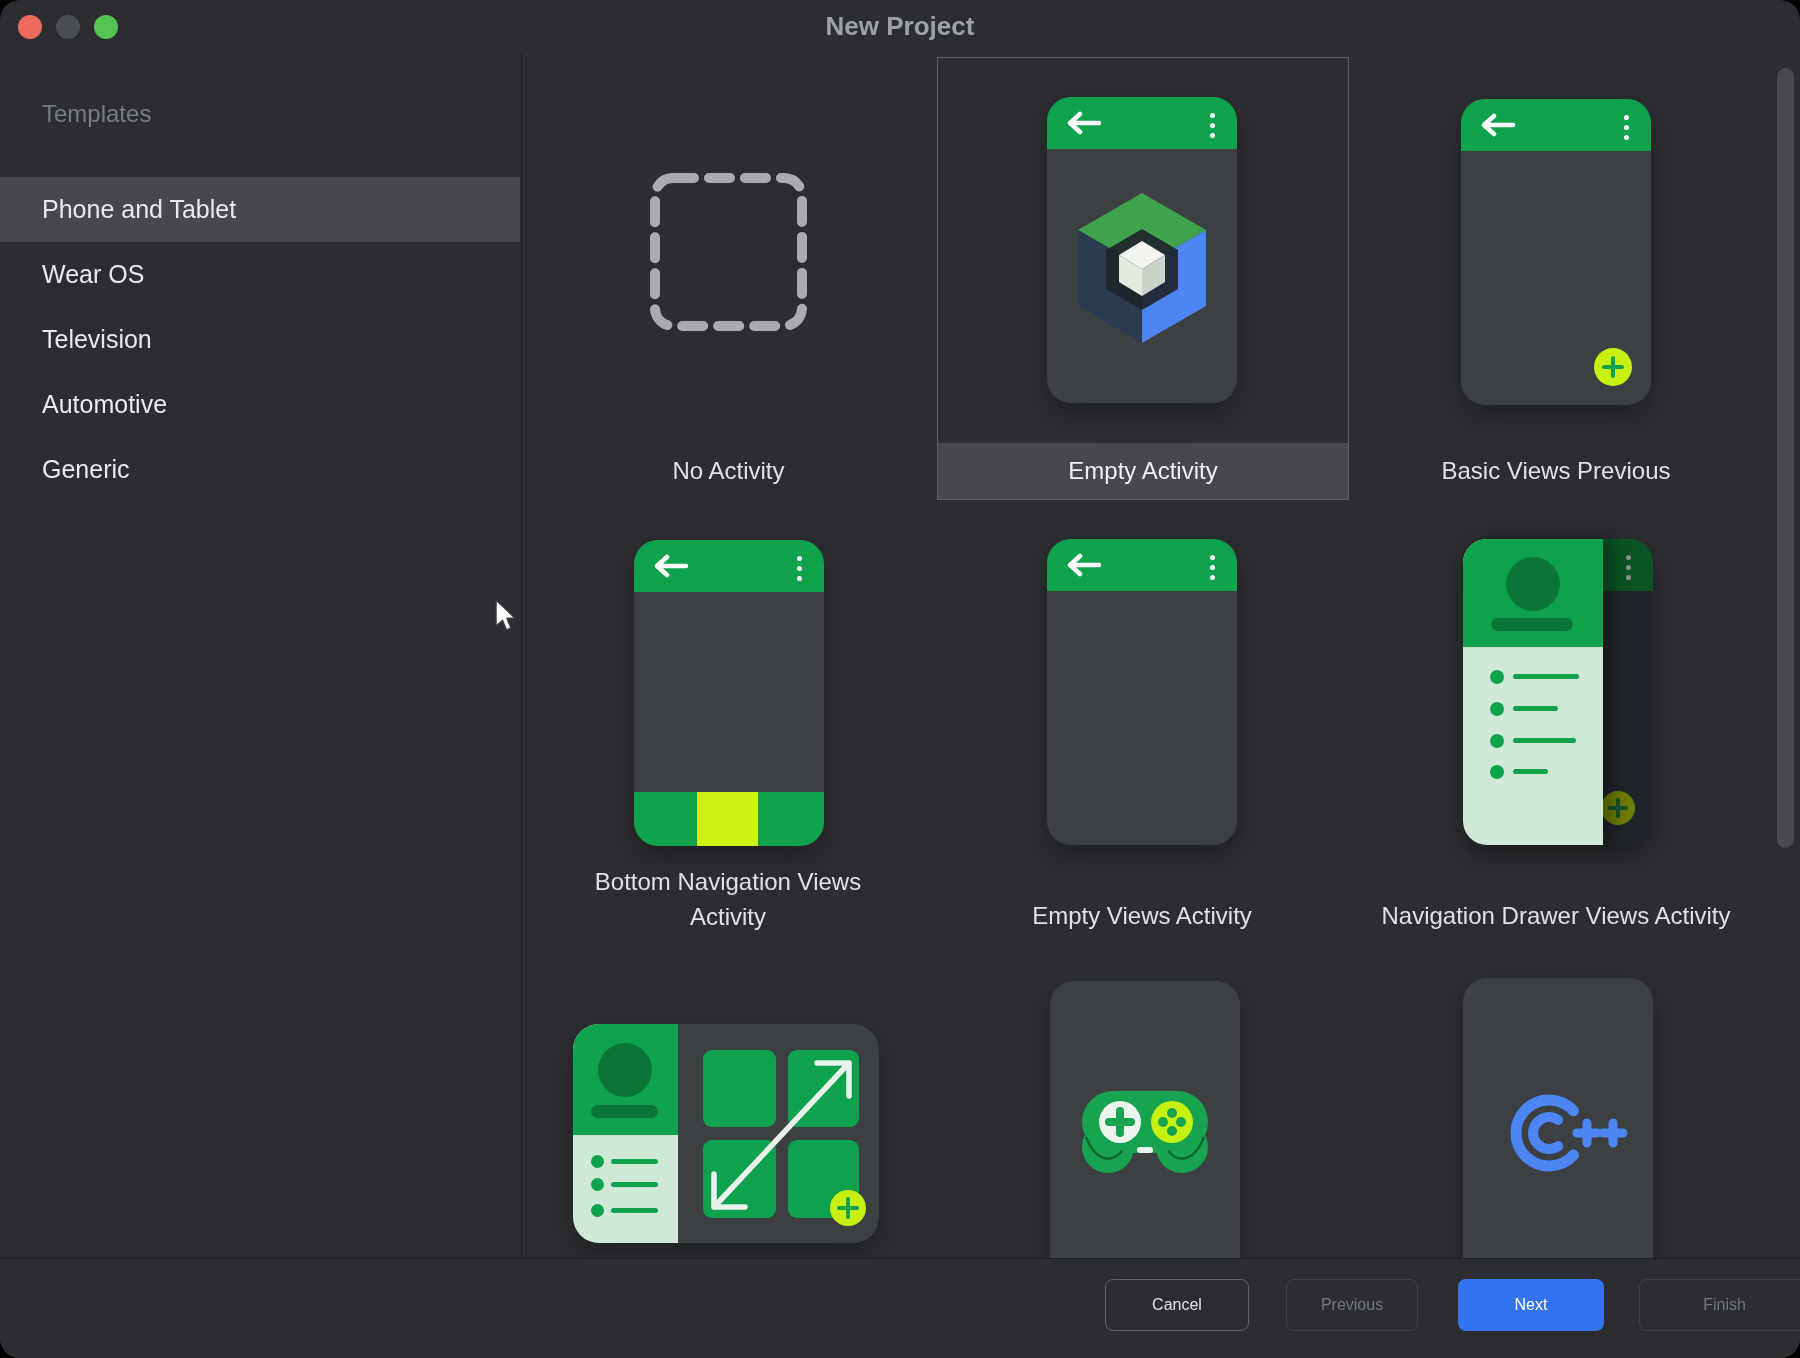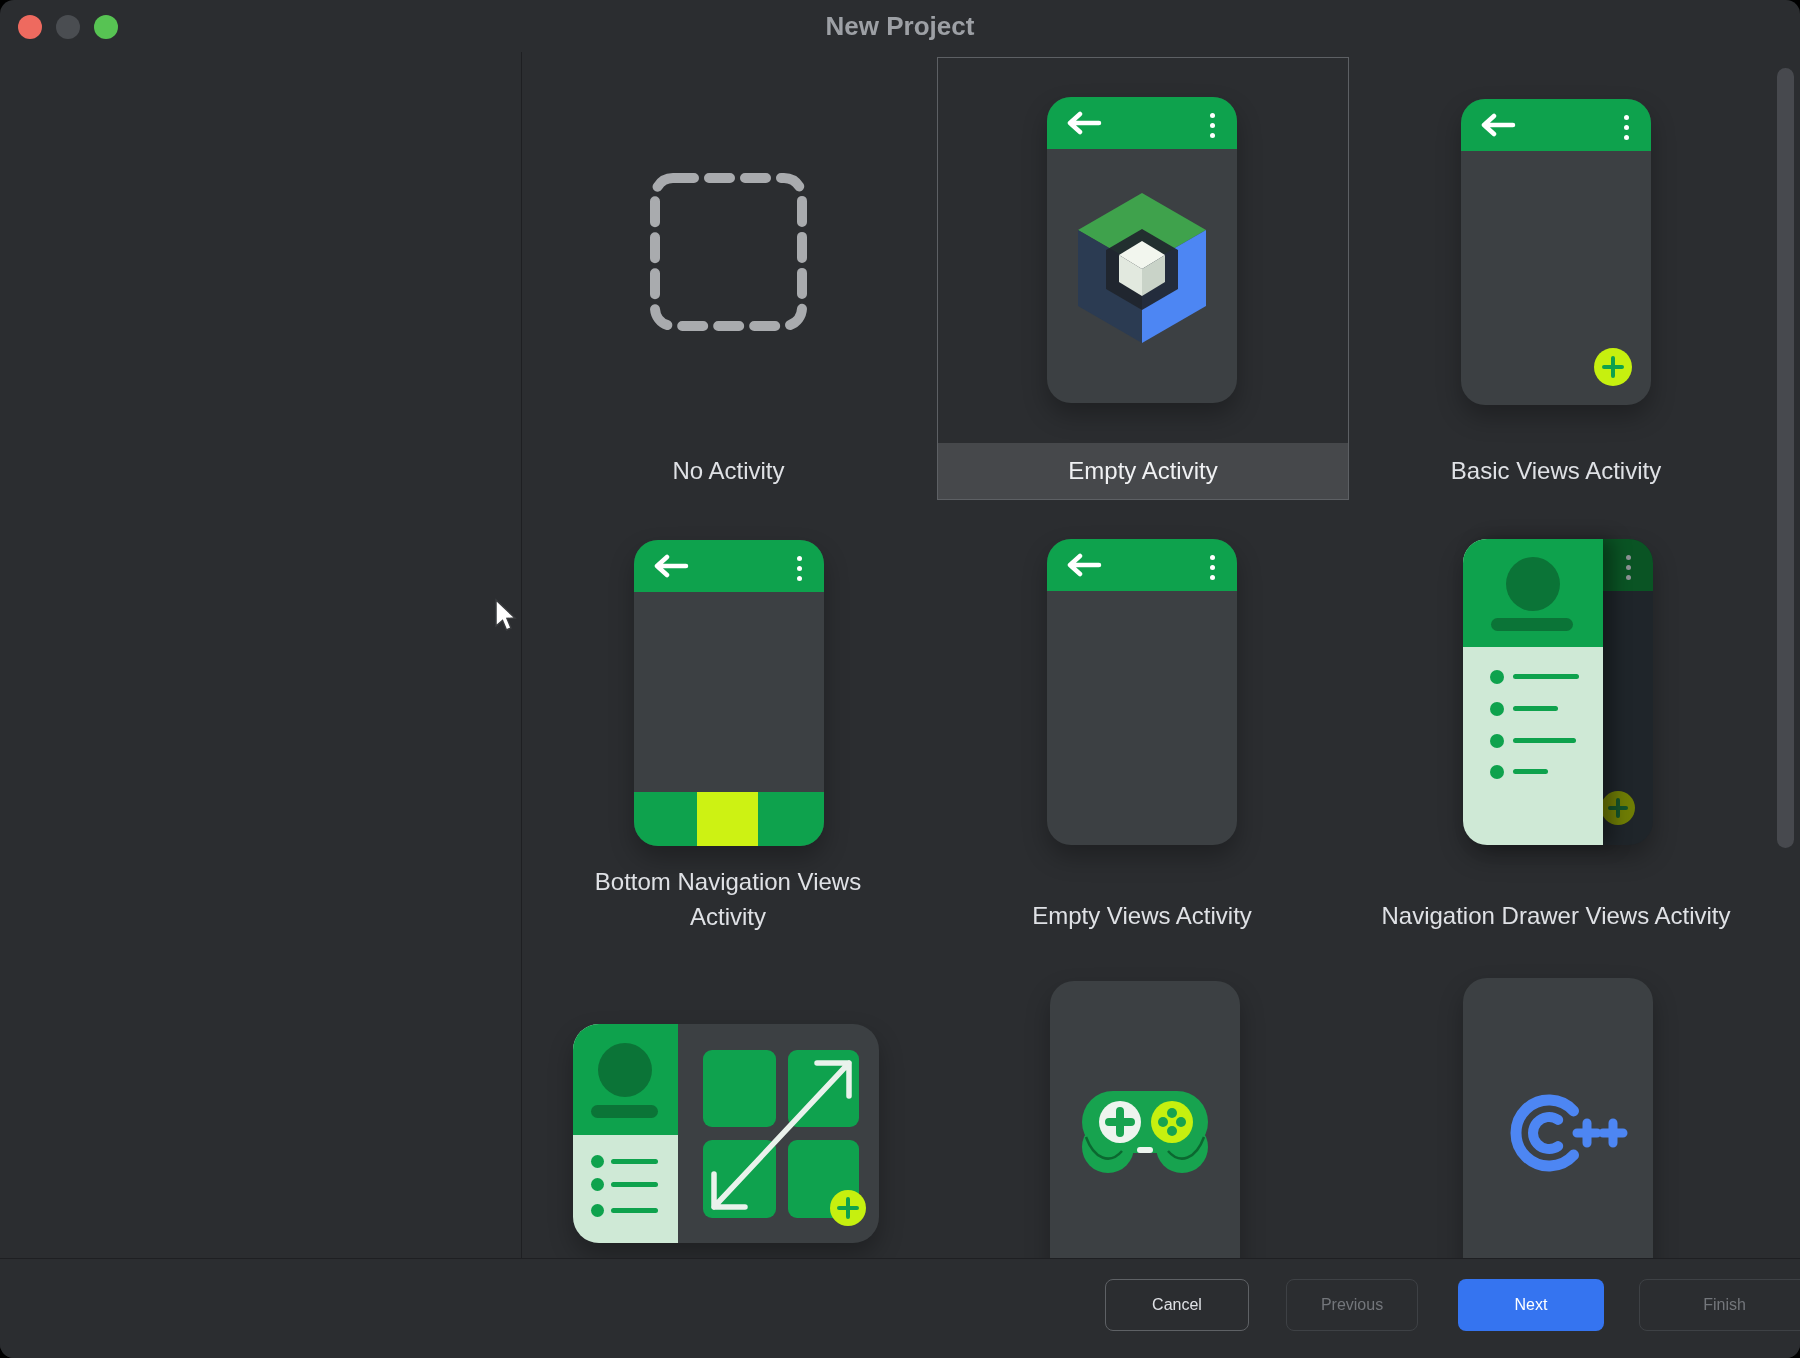--- a/index.html
+++ b/index.html
@@ -13,7 +13,7 @@
   html,body{background:#000;}
   body{font-family:"Liberation Sans",sans-serif;}
   #window{position:relative;width:1800px;height:1358px;background:var(--bg);
-          border-radius:14px;overflow:hidden;}
+          border-radius:20px;overflow:hidden;}
 
   
   .titlebar{position:absolute;left:0;top:0;width:100%;height:52px;}

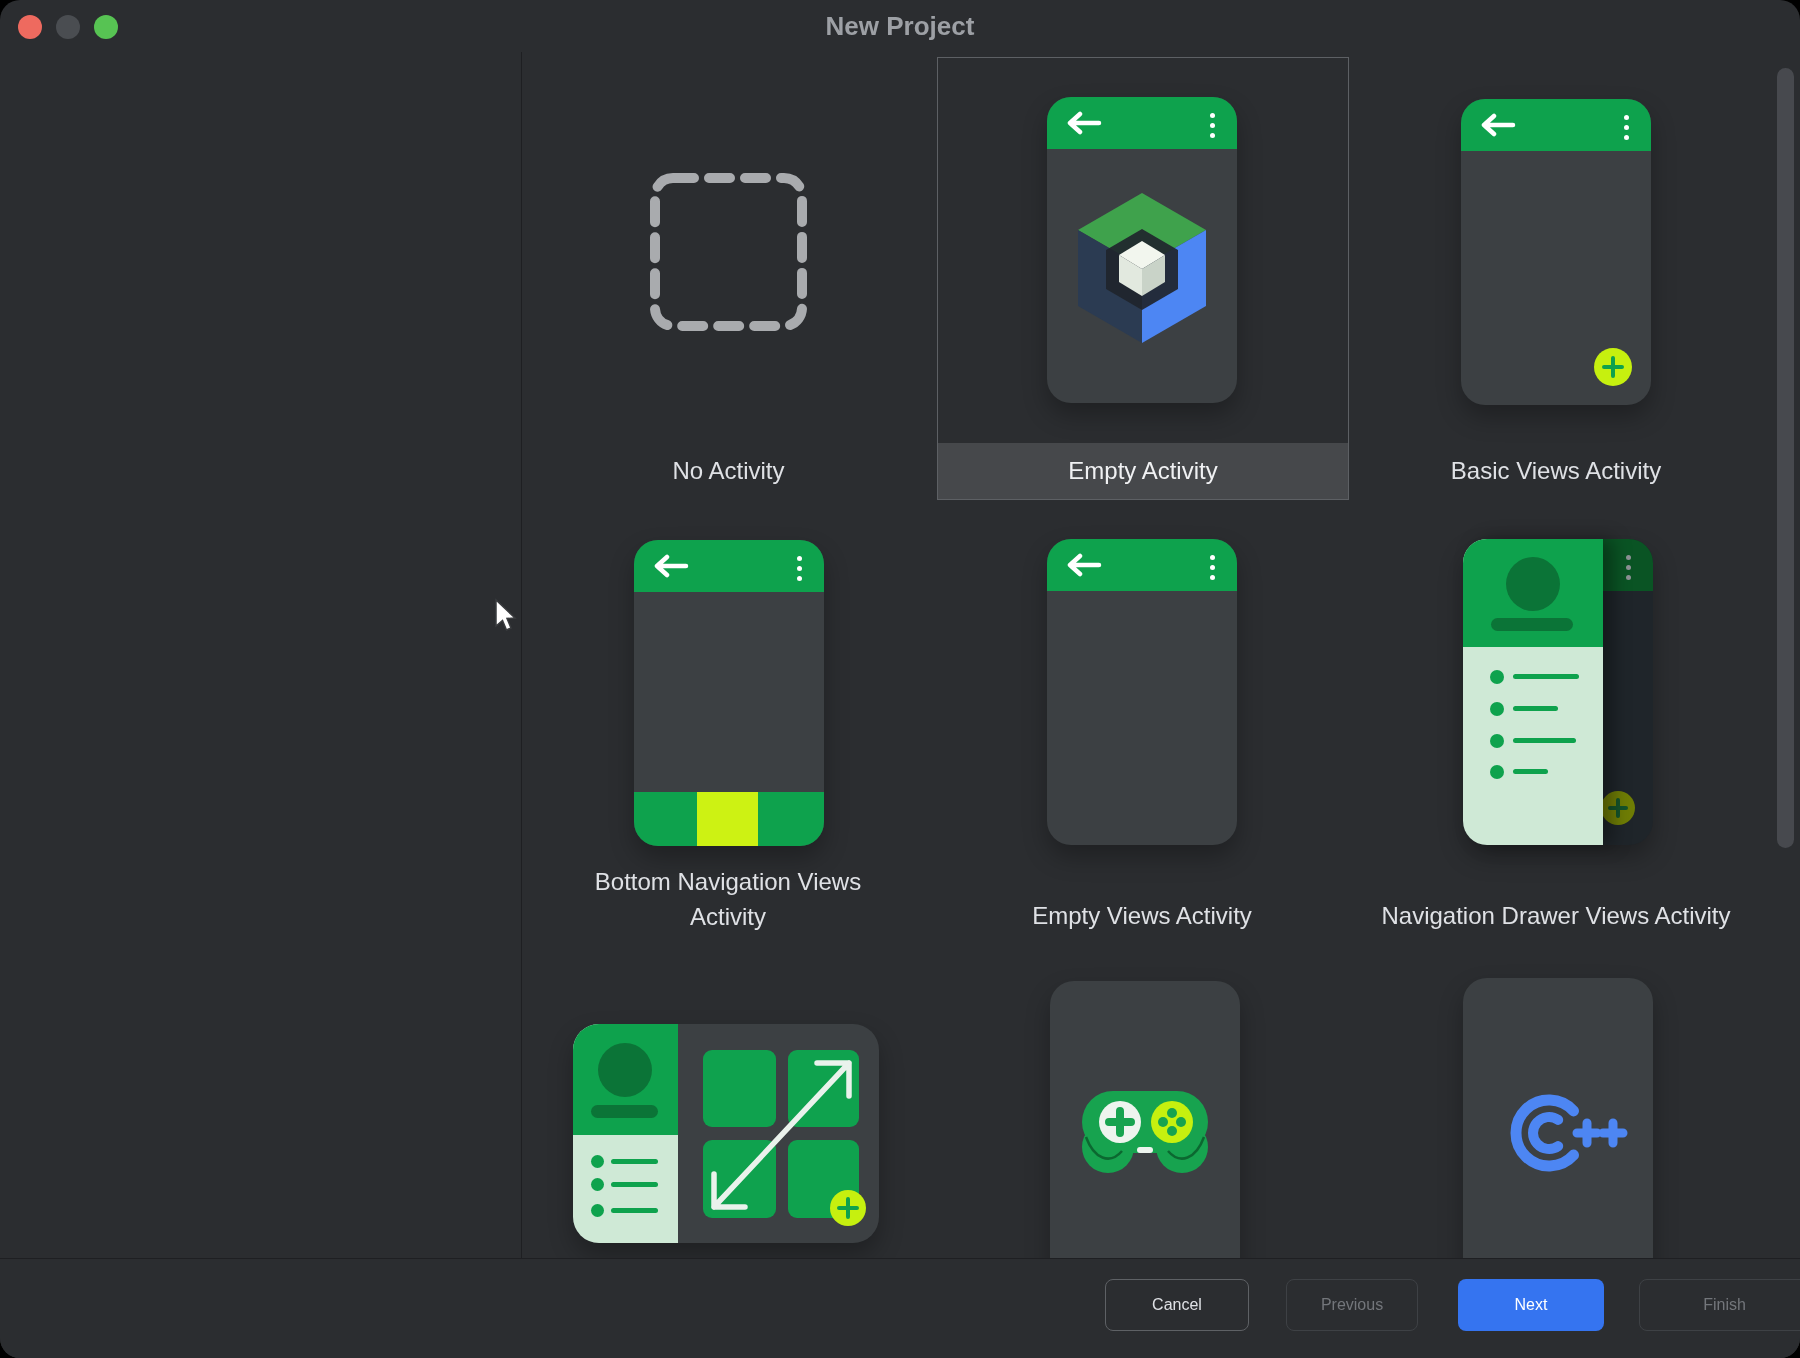--- a/index.html
+++ b/index.html
@@ -104,6 +104,16 @@
     <div class="win-title">New Project</div>
   </div>
 
+  <div class="sidebar">
+    <div class="side-header">Templates</div>
+    <div class="side-items">
+      <div class="side-item selected">Phone and Tablet</div>
+      <div class="side-item">Wear OS</div>
+      <div class="side-item">Television</div>
+      <div class="side-item">Automotive</div>
+      <div class="side-item">Generic</div>
+    </div>
+  </div>
 
   <div class="main">
 

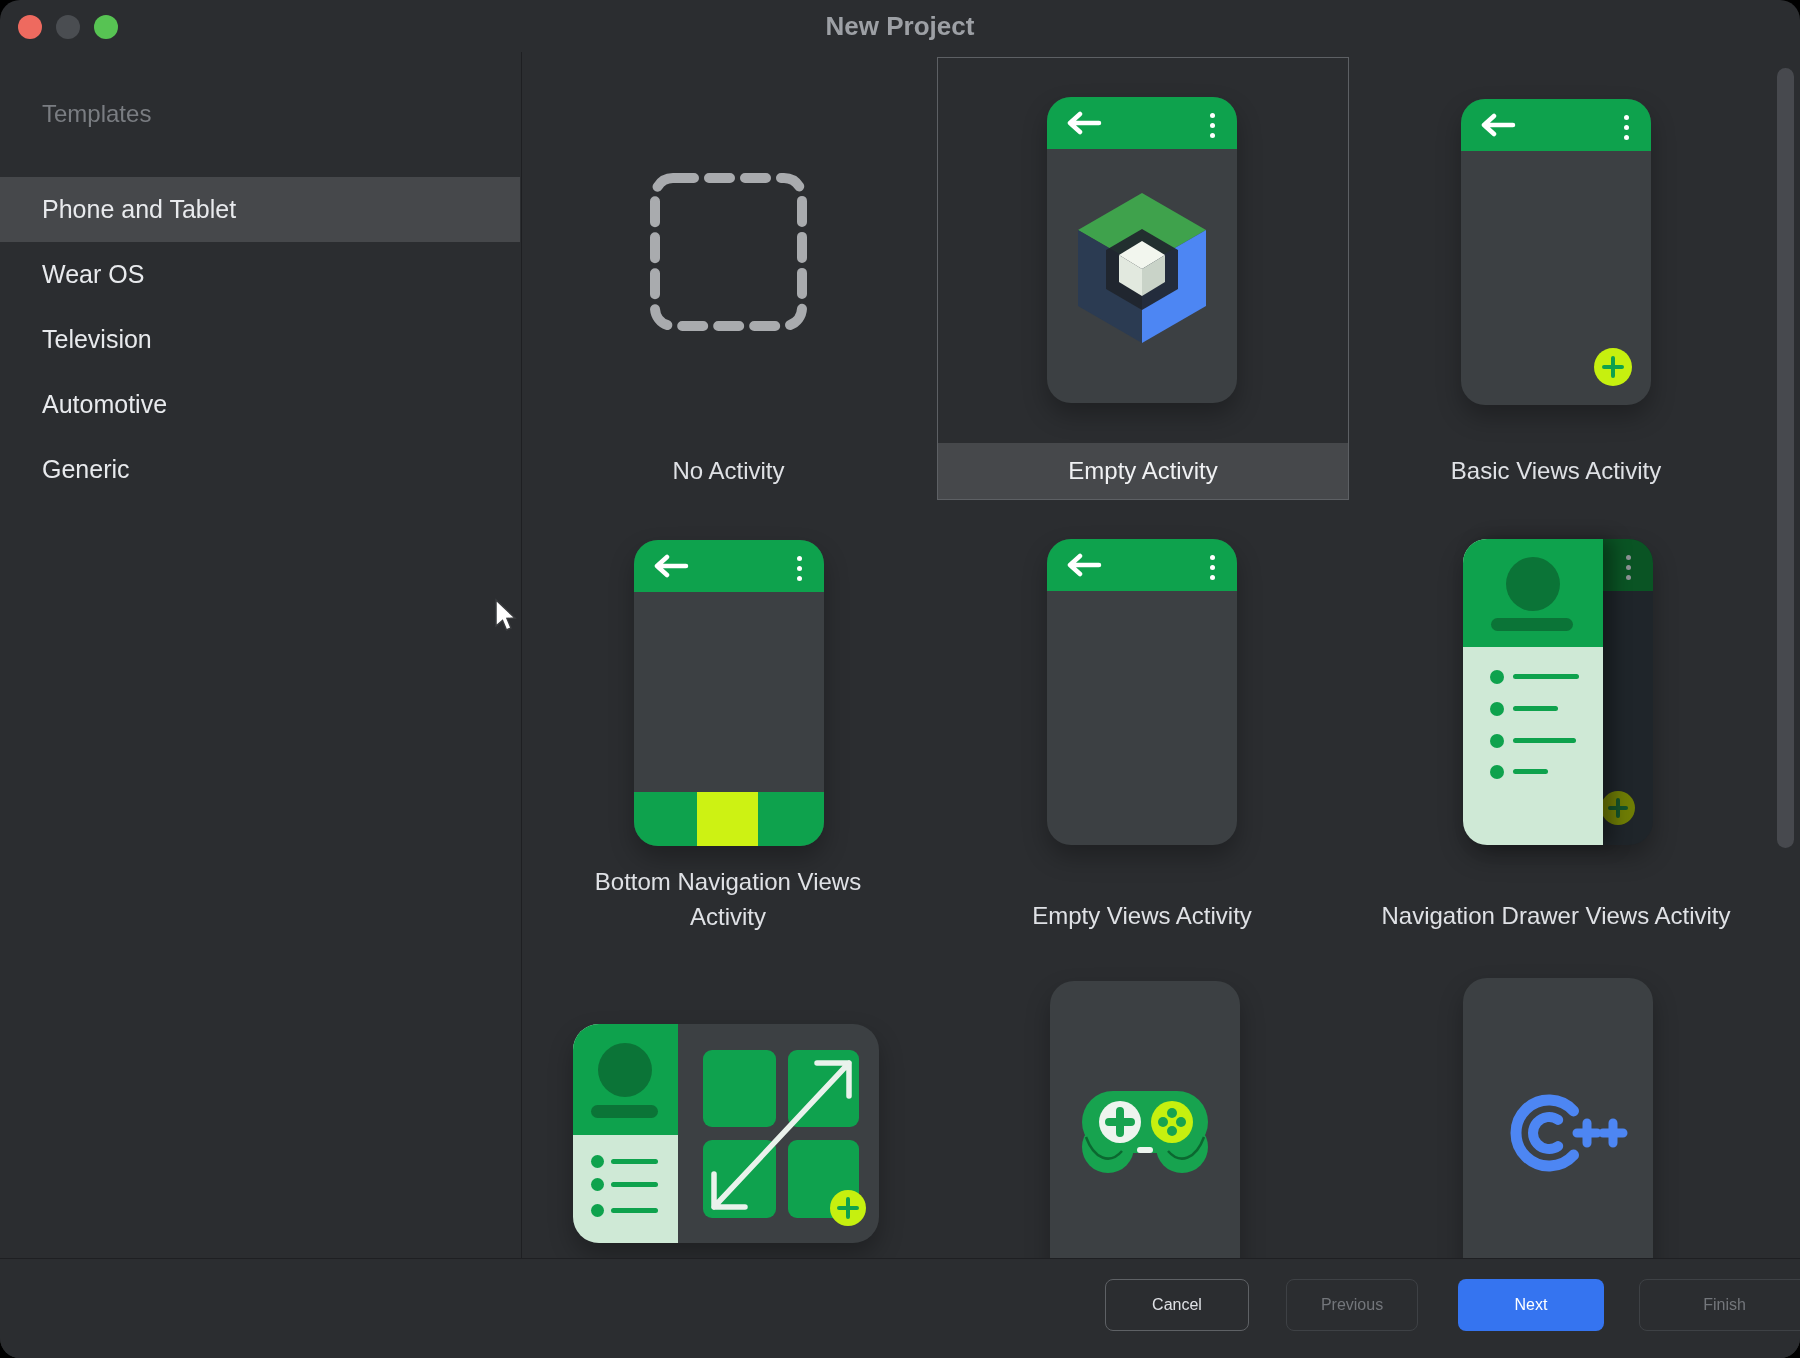--- a/index.html
+++ b/index.html
@@ -171,7 +171,7 @@
             </svg>
         </div>
       </div>
-      <div class="card-label" style="left:827px;top:404px;width:414px;">Basic Views Activity</div>
+      <div class="card-label" style="left:827px;top:404px;width:414px;">Basic Views Previous</div>
     </div>
 
     <div>

